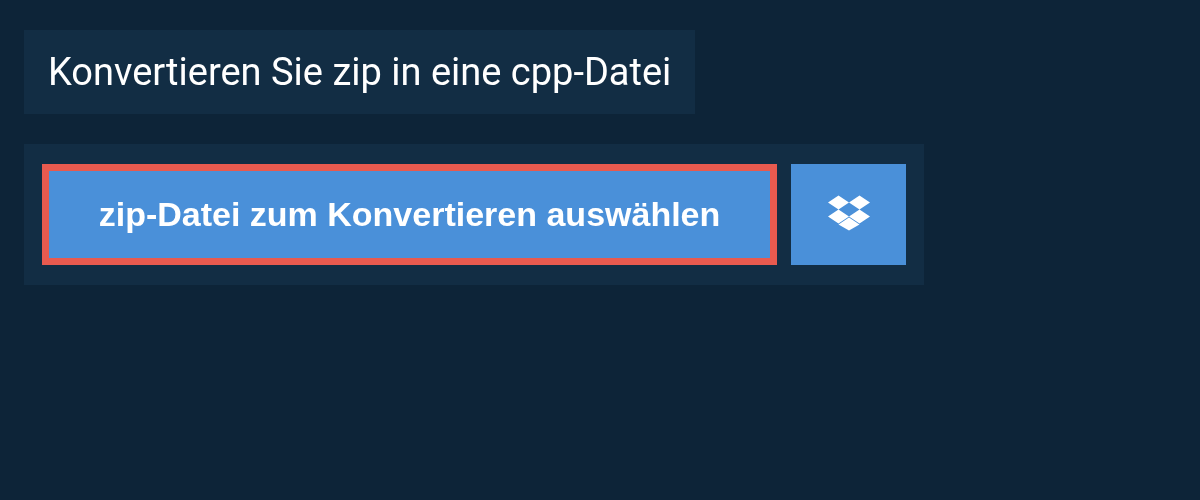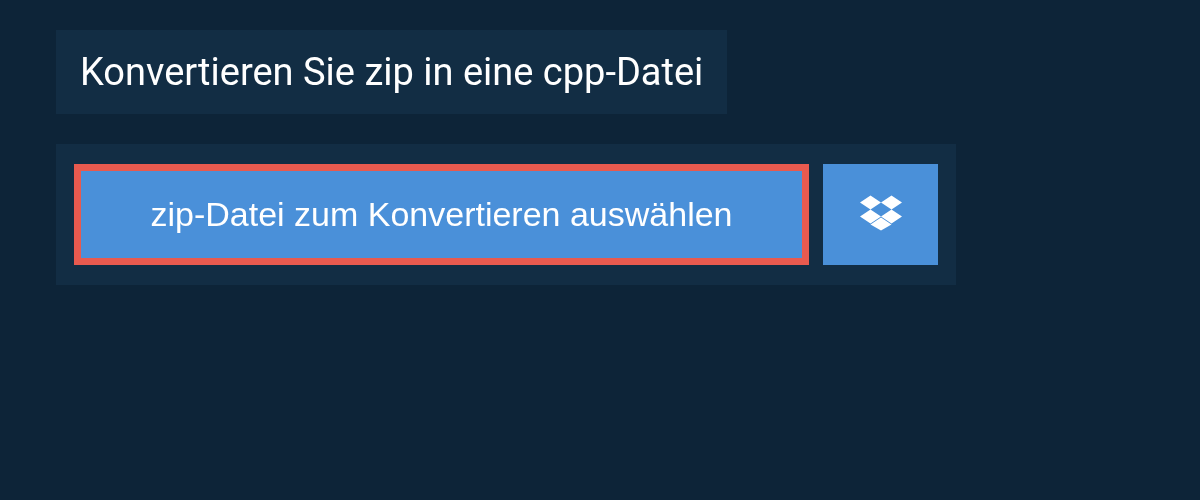--- a/index.html
+++ b/index.html
@@ -16,7 +16,6 @@
     }
     .container {
       padding: 30px 24px;
-      margin-left: 32px;
     }
     .heading-bar {
       background-color: #122d44;

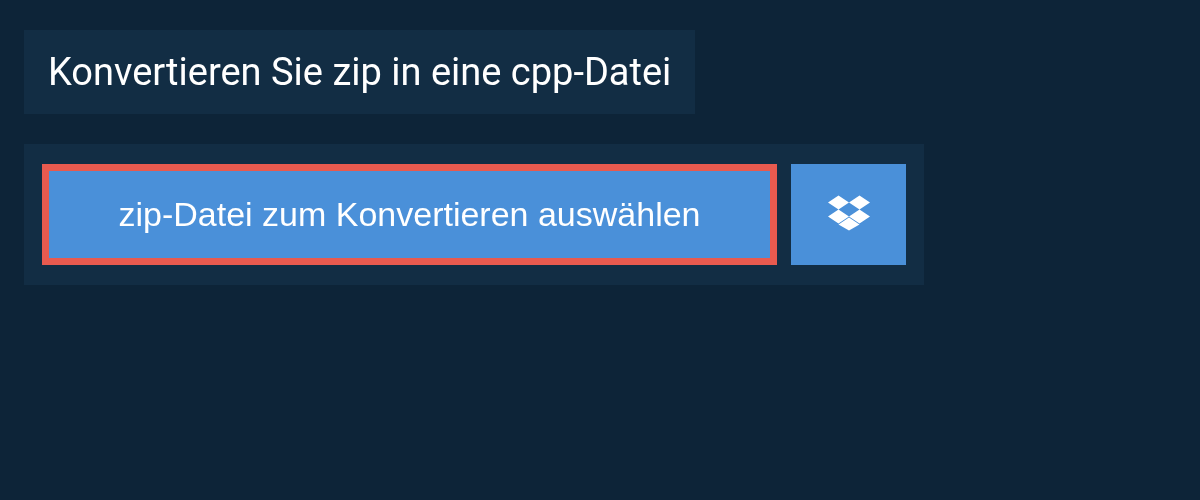--- a/index.html
+++ b/index.html
@@ -42,7 +42,7 @@
       border: 7px solid #e85a4f;
       color: #ffffff;
       font-size: 34px;
-      font-weight: 400;
+      font-weight: 700;
       padding: 24px 40px;
       cursor: pointer;
       flex: 1;

